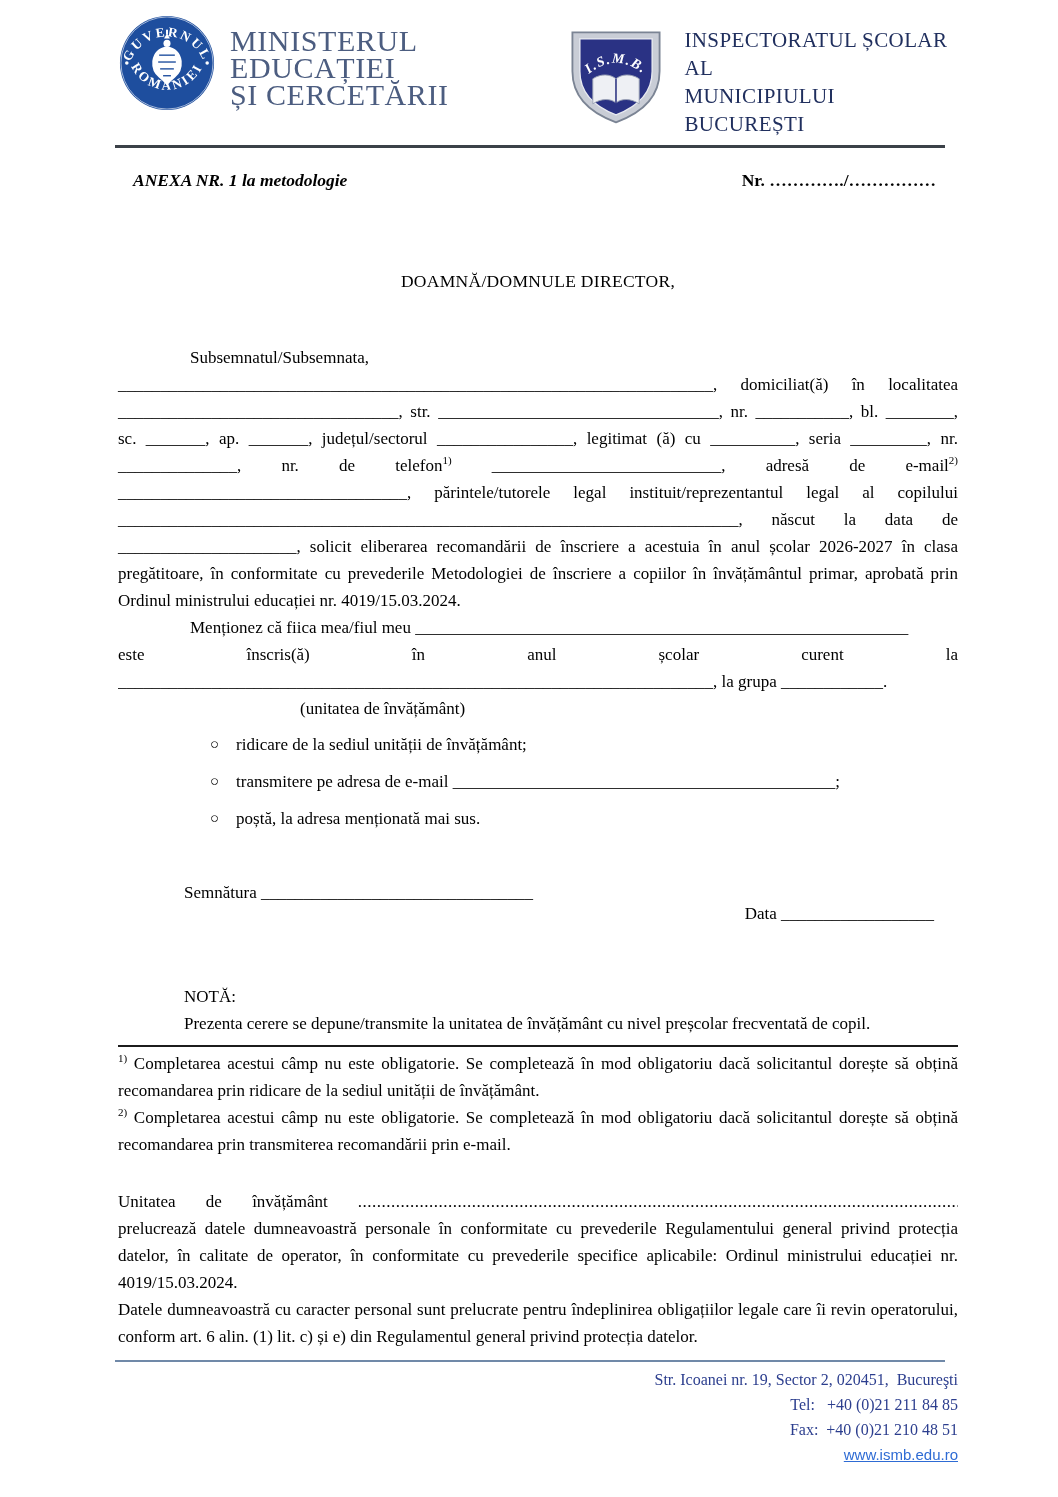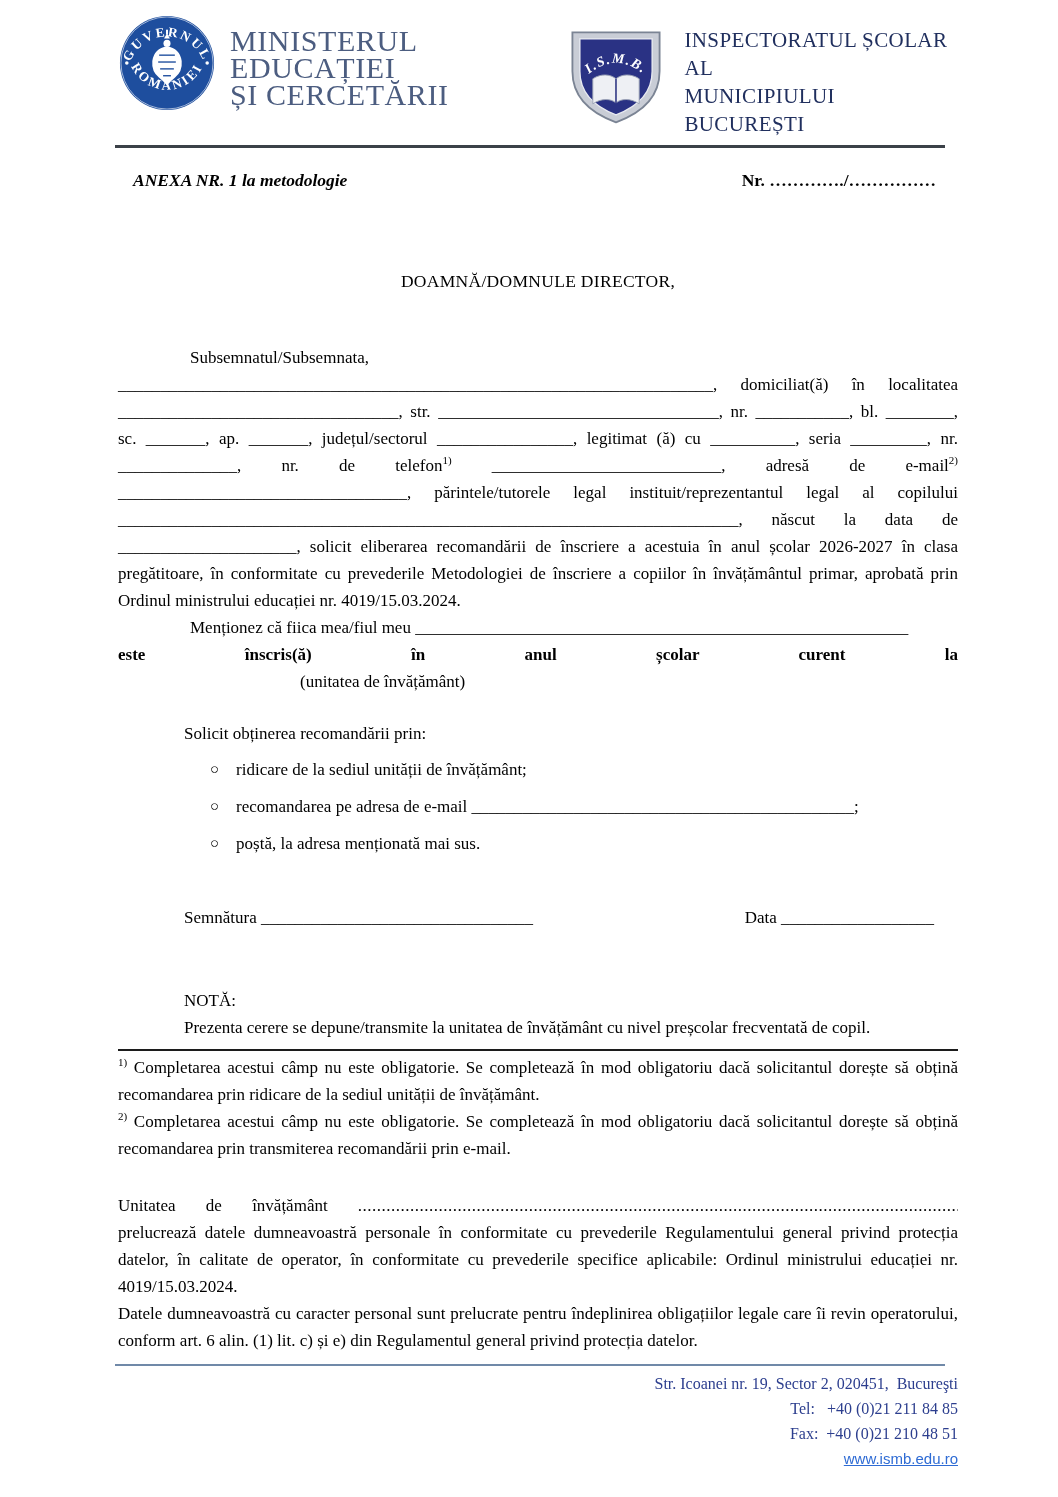--- a/index.html
+++ b/index.html
@@ -33,7 +33,7 @@
   .body-p { margin-top:52px; text-align:justify; line-height:27px; }
   .ti { text-indent:72px; }
   .nowrap-line { white-space:nowrap; overflow:hidden; line-height:27px; }
-  .justify-last { text-align:justify; text-align-last:justify; line-height:27px;font-weight:bold; }
+  .justify-last { text-align:justify; text-align-last:justify; line-height:27px; }
   .caption { margin-left:182px; line-height:27px; }
   sup { font-size:11px; line-height:0; }
 

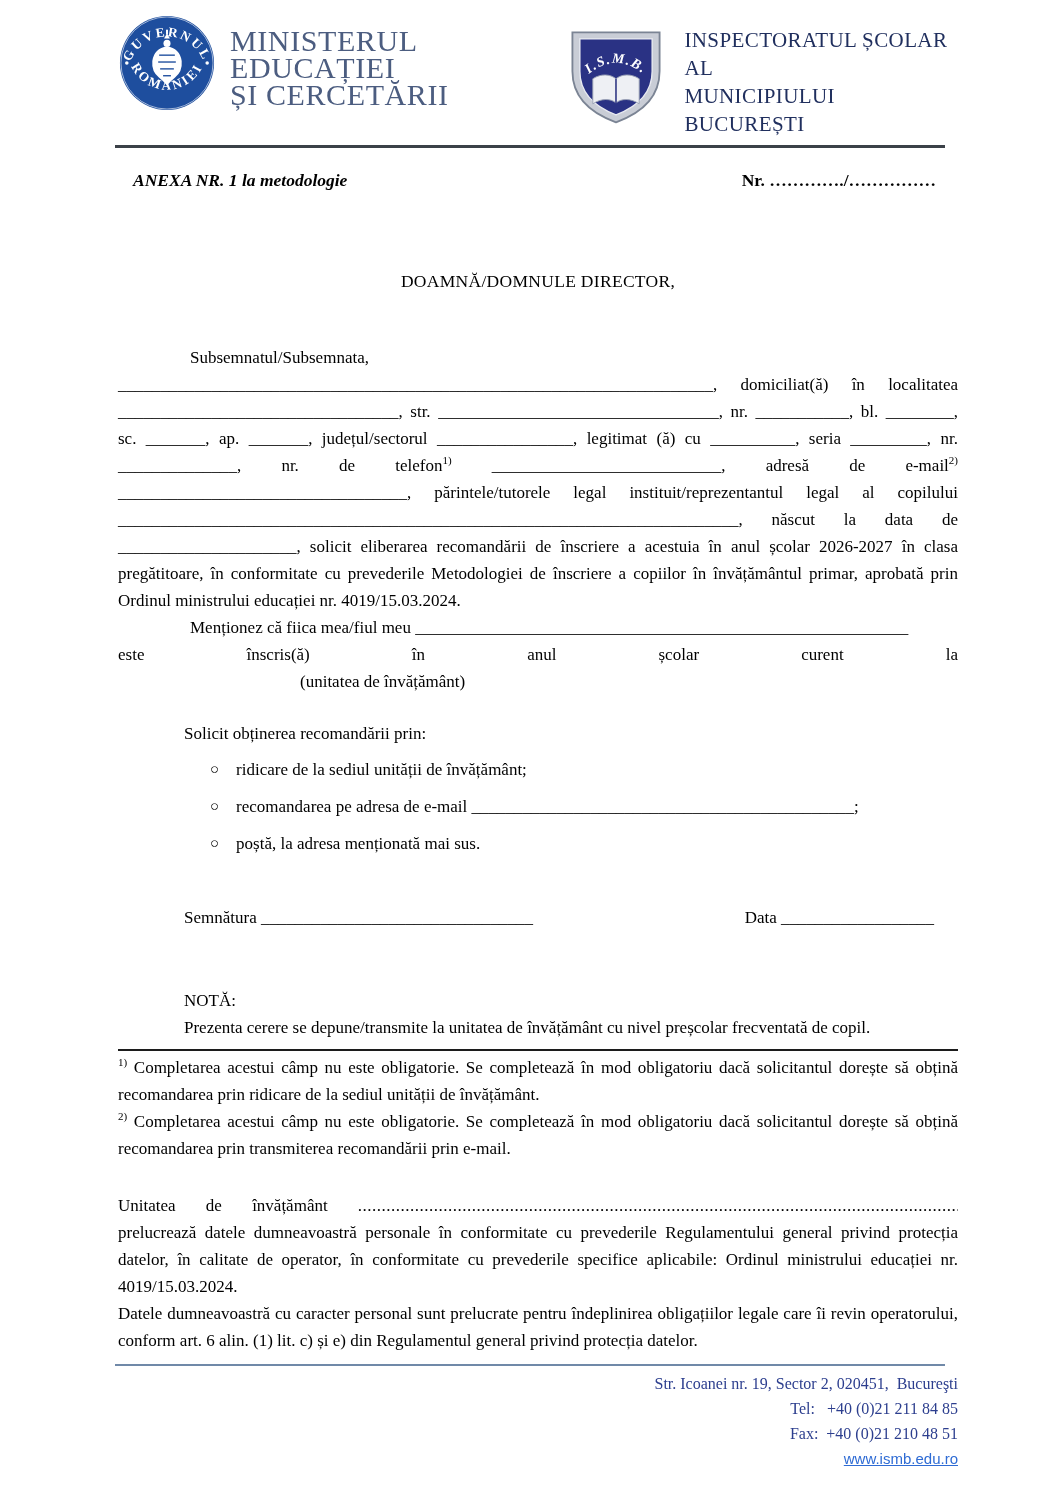--- a/index.html
+++ b/index.html
@@ -147,6 +147,7 @@
 
     <div class="nowrap-line ti">Menționez că fiica mea/fiul meu __________________________________________________________</div>
     <div class="justify-last">este înscris(ă) în anul școlar curent la</div>
+    <div class="nowrap-line">______________________________________________________________________, la grupa ____________.</div>
     <div class="caption">(unitatea de învățământ)</div>
 
     <div class="solicit">Solicit obținerea recomandării prin:</div>

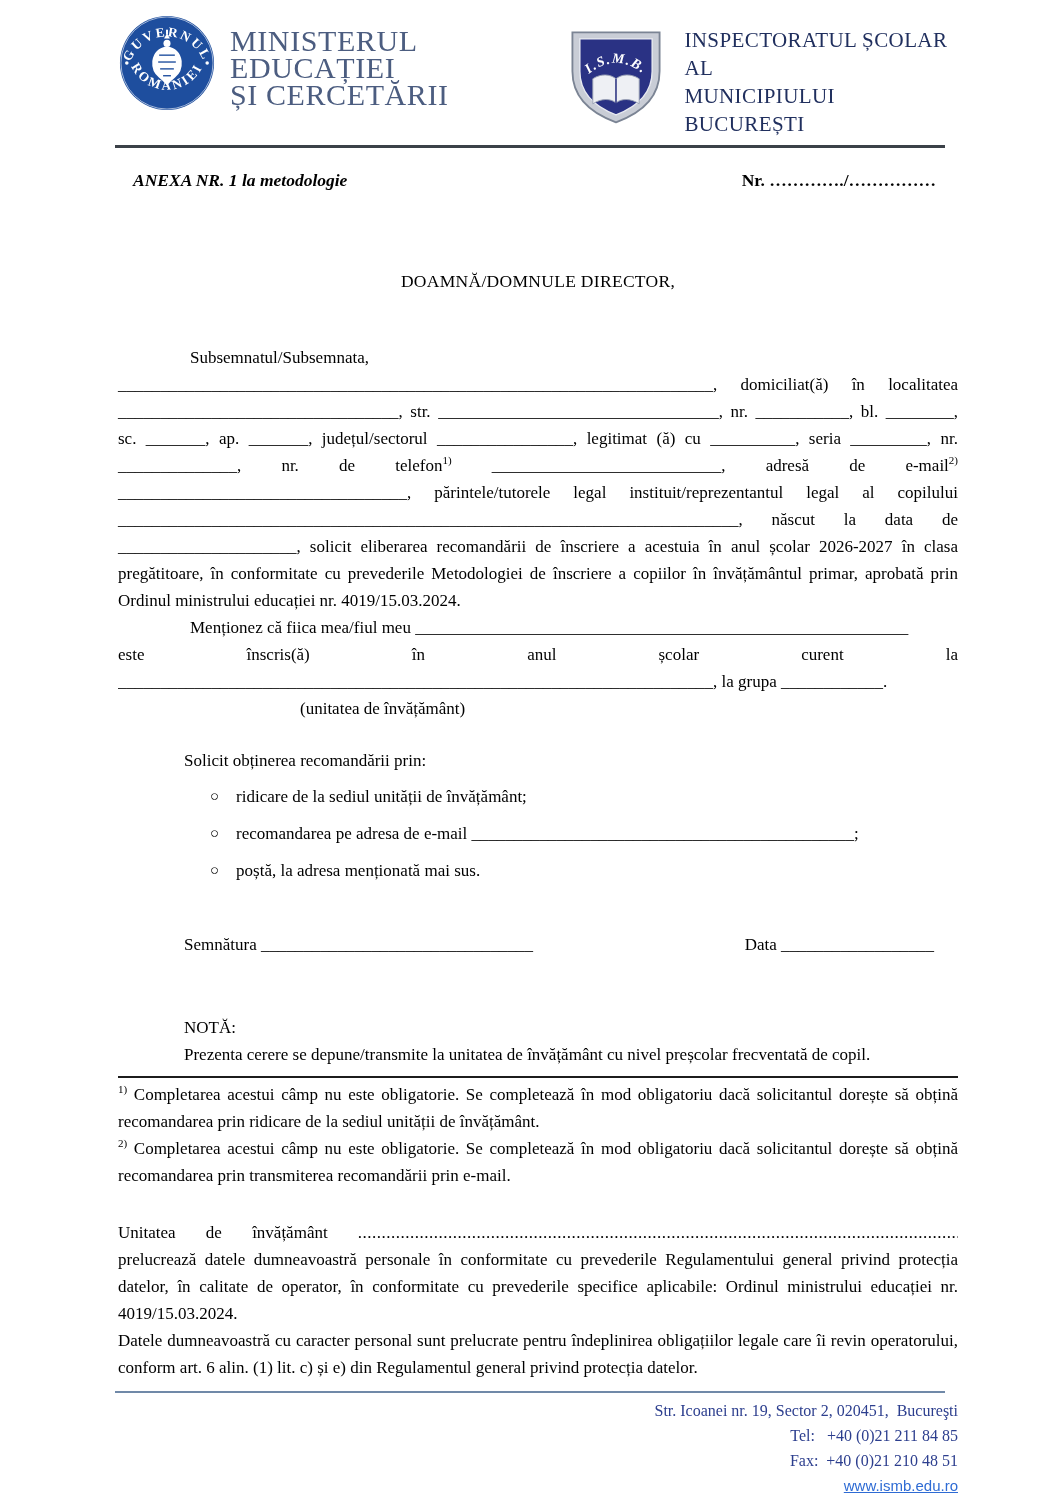--- a/index.html
+++ b/index.html
@@ -150,7 +150,6 @@
     <div class="nowrap-line">______________________________________________________________________, la grupa ____________.</div>
     <div class="caption">(unitatea de învățământ)</div>
 
-    <div class="solicit">Solicit obținerea recomandării prin:</div>
     <ul class="options">
       <li>
         <span class="radio">○</span>

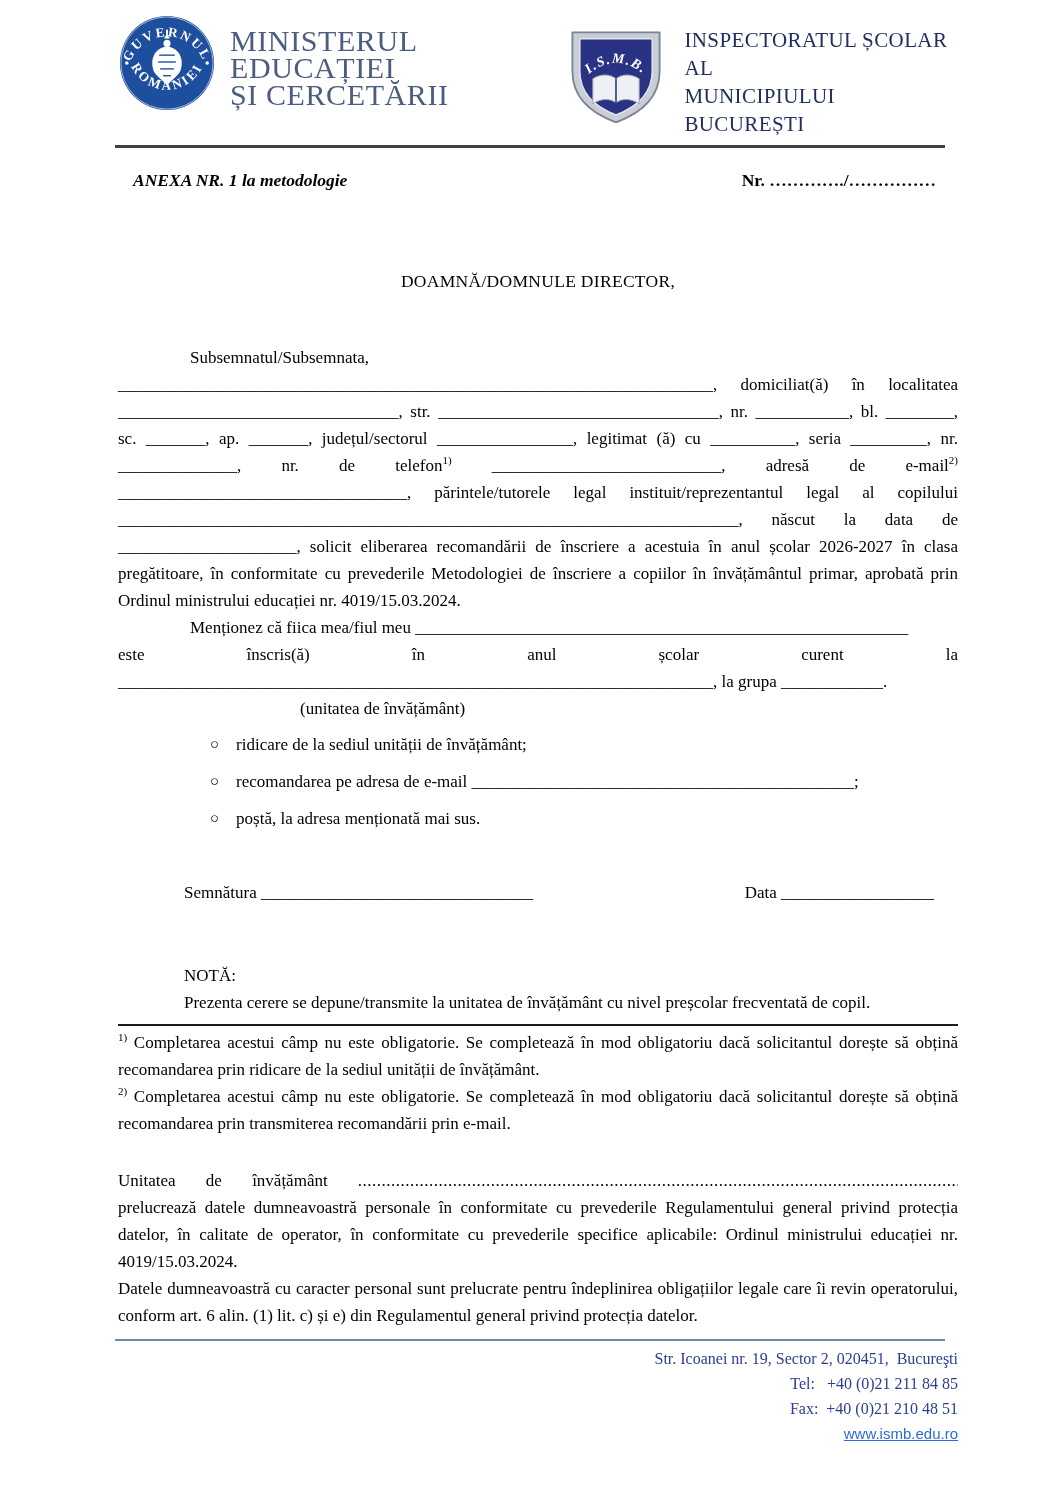--- a/index.html
+++ b/index.html
@@ -157,7 +157,7 @@
       </li>
       <li>
         <span class="radio">○</span>
-        <span>recomandarea pe adresa de e-mail _____________________________________________;</span>
+        <span>transmitere pe adresa de e-mail _____________________________________________;</span>
       </li>
       <li>
         <span class="radio">○</span>

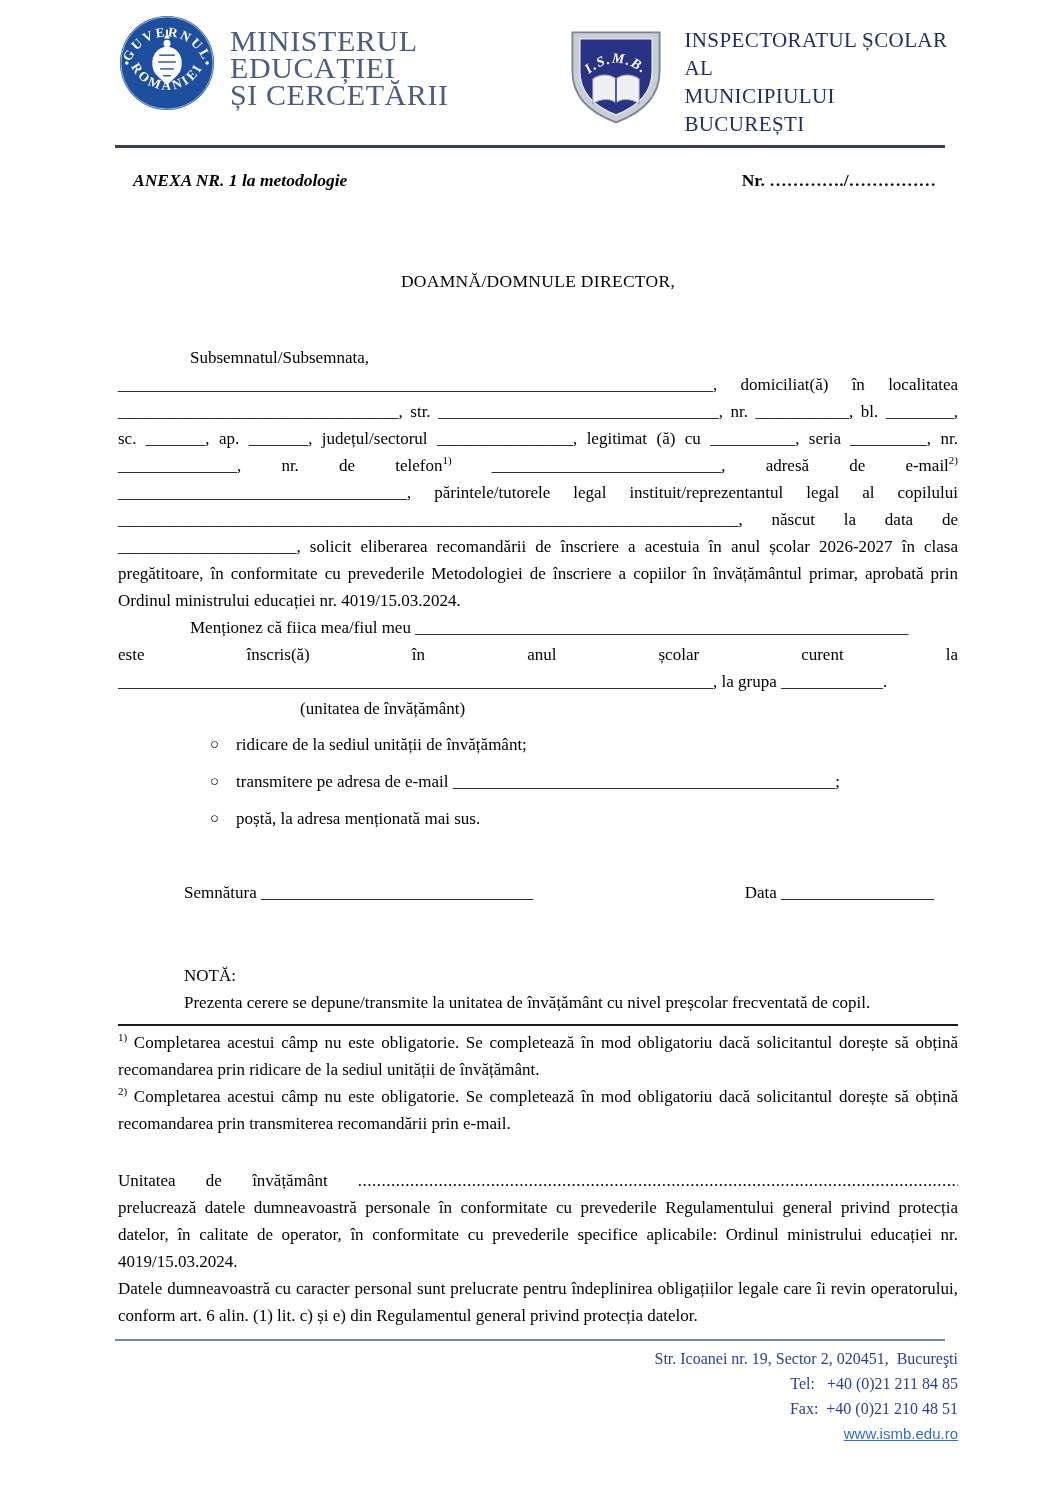--- a/index.html
+++ b/index.html
@@ -44,7 +44,7 @@
 
   .sig-row { display:flex; margin-top:46px; line-height:27px; }
   .sig { margin-left:66px; }
-  .date { margin-left:auto; margin-right:24px; }
+  .date { margin-left:auto; margin-right:24px;margin-top:21px; }
 
   .nota { margin-top:56px; }
   .nota-title { margin-left:66px; line-height:27px; }

